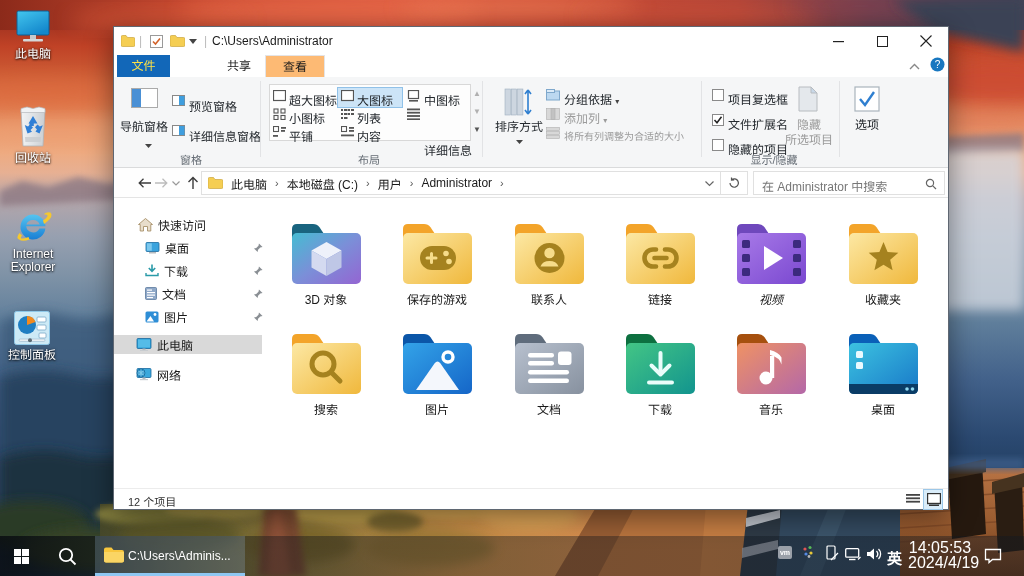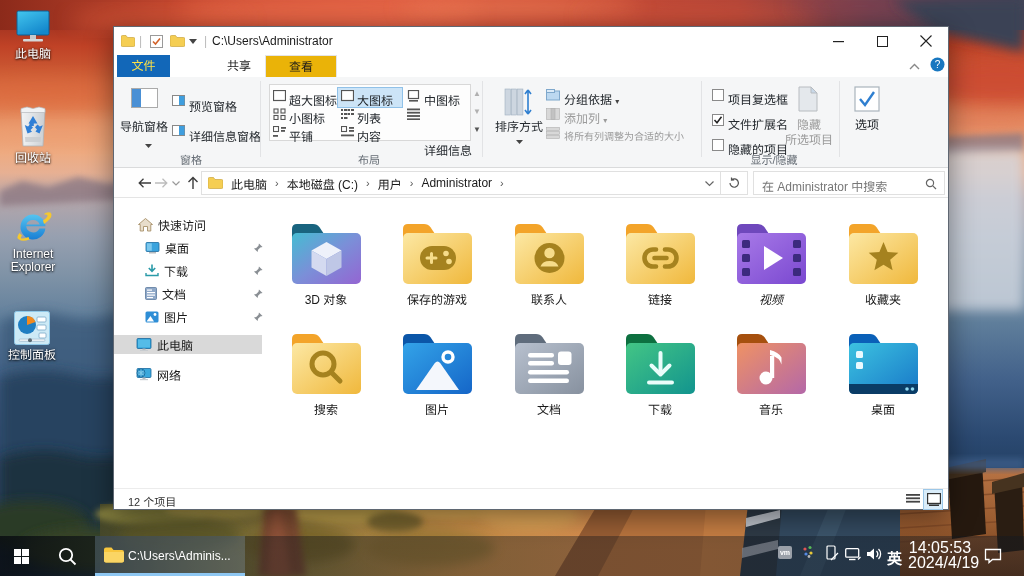--- a/index.html
+++ b/index.html
@@ -23,7 +23,7 @@
   #tab-file { left:3px; width:53px; background:#1267b8; color:#fde047; }
   #tab-home { left:54px; width:48px;margin-top:28px; }
   #tab-share { left:101px; width:48px; }
-  #tab-view { left:151px; width:72px; background:#eab308; border:1px solid #e4e4e6; border-bottom:none; }
+  #tab-view { left:151px; width:60px; background:#fdba74; border:1px solid #e4e4e6; border-bottom:none; }
 
   #ribbon { position:absolute; left:0; top:50px; width:100%; height:91px; background:#f5f6f7; border-bottom:1px solid #dadbdc; overflow:hidden; }
   .rsep { position:absolute; top:4px; height:76px; width:1px; background:#e2e3e5; }

